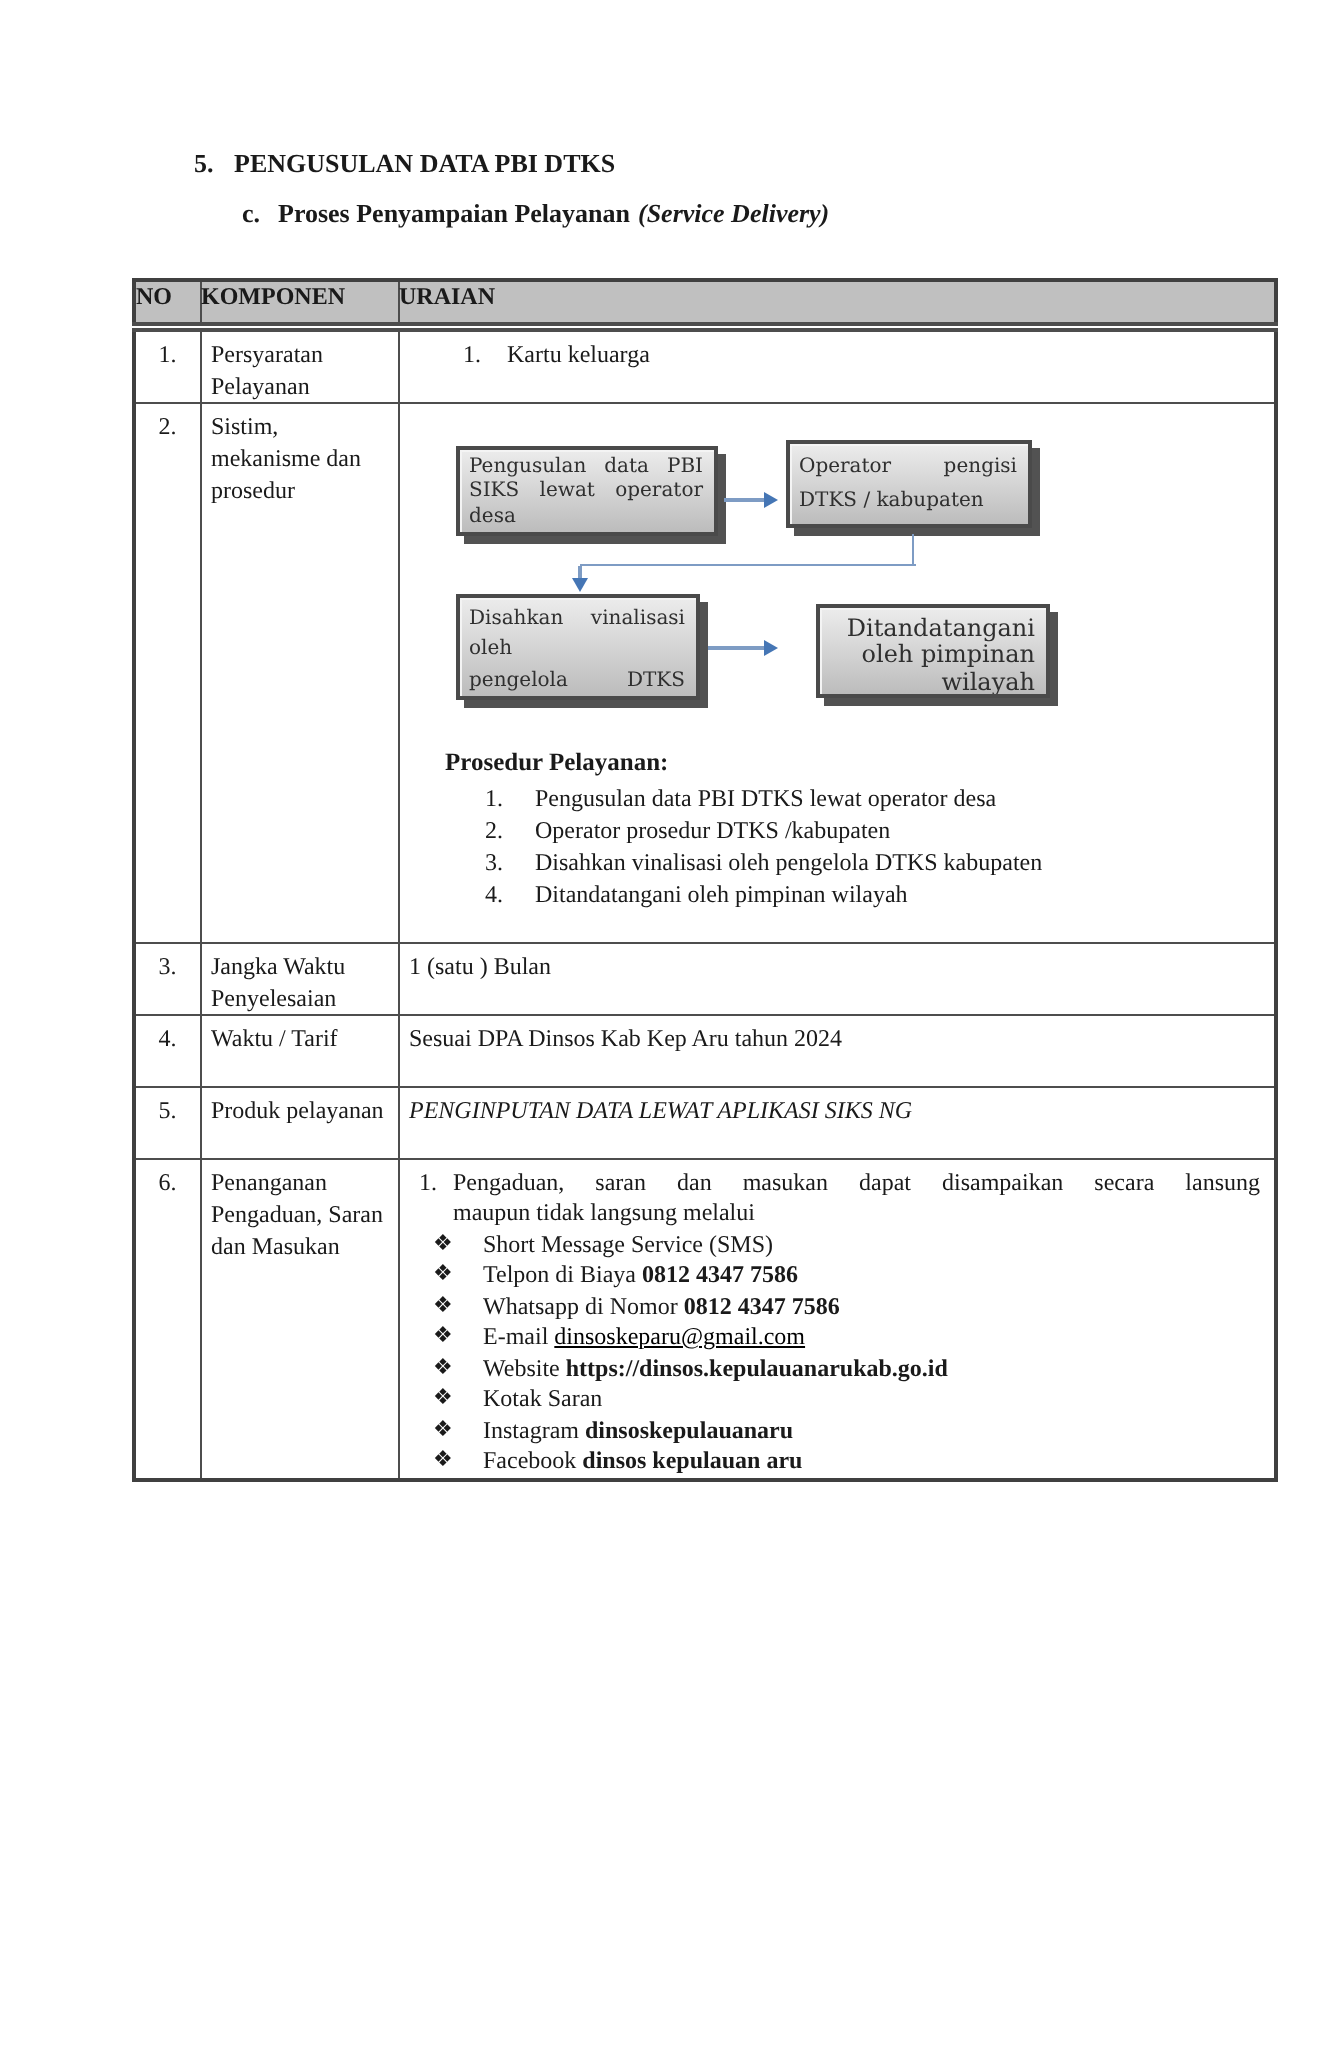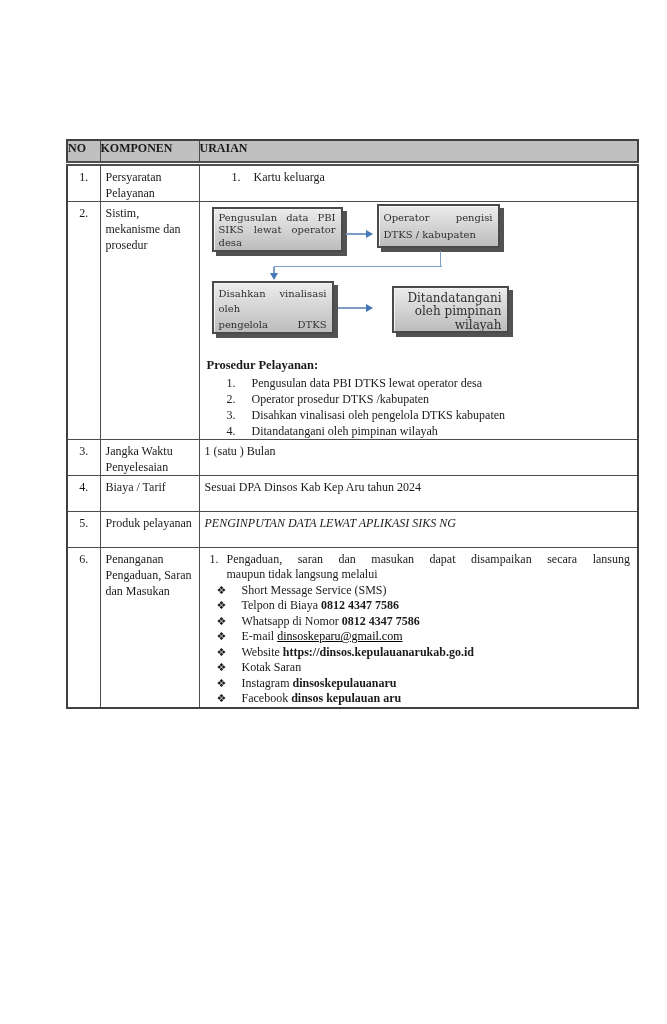--- a/index.html
+++ b/index.html
@@ -95,6 +95,9 @@
 
 <div class="page">
 
+  <div class="heading1">
+    <span class="h-num">5.</span><span class="h-txt">PENGUSULAN DATA PBI DTKS</span>
+  </div>
 
   <table class="main">
     <colgroup>

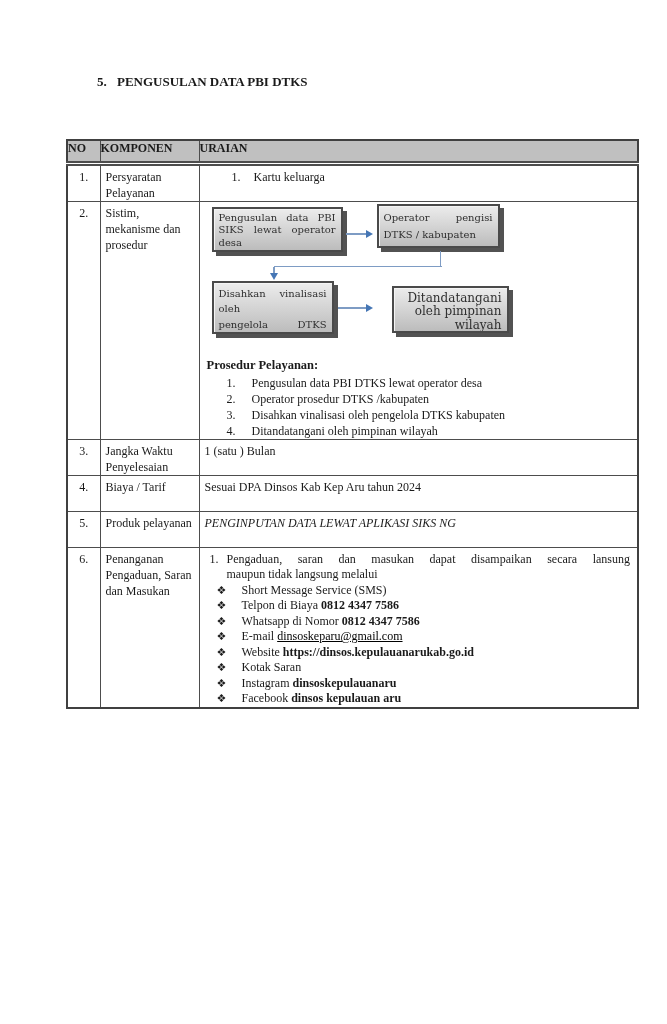--- a/index.html
+++ b/index.html
@@ -98,6 +98,9 @@
   <div class="heading1">
     <span class="h-num">5.</span><span class="h-txt">PENGUSULAN DATA PBI DTKS</span>
   </div>
+  <div class="heading2">
+    <span class="h-num">c.</span><span class="h-txt">Proses Penyampaian Pelayanan</span><span class="h-it">(Service Delivery)</span>
+  </div>
 
   <table class="main">
     <colgroup>

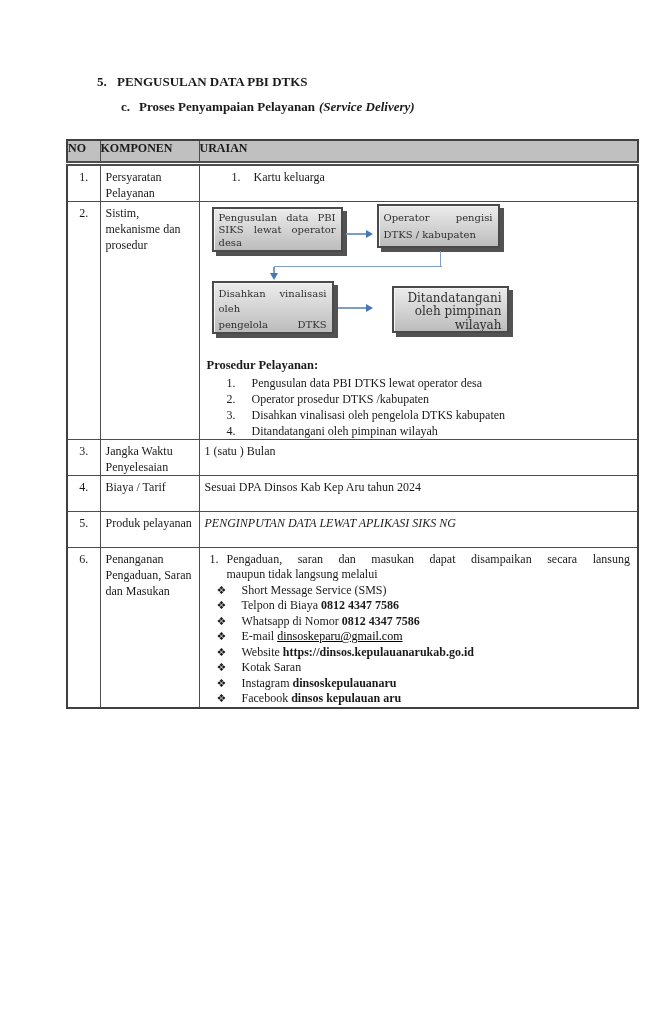--- a/index.html
+++ b/index.html
@@ -34,7 +34,7 @@
   td.ura  { padding:3px 7px 0 5px; line-height:16px; }
   tr.r1 { height:34px; } tr.r2 { height:230px; } tr.r3 { height:30px; }
   tr.r4 { height:36px; } tr.r5 { height:36px; } tr.r6 { height:157px; }
-  td.cell2 { padding:0;margin-top:12px; }
+  td.cell2 { padding:16px;margin-top:12px; }
   
   .numline { display:flex; padding-left:27px; }
   .numline .num { width:22px; flex:none; }

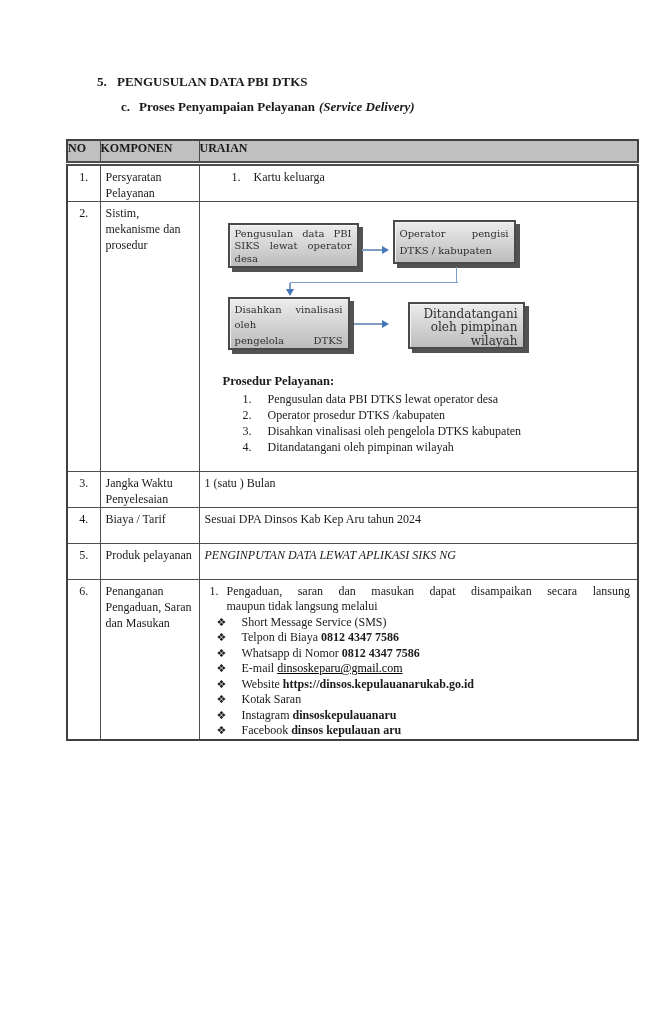--- a/index.html
+++ b/index.html
@@ -197,7 +197,7 @@
 
       <tr class="r4">
         <td class="no">4.</td>
-        <td class="komp">Biaya / Tarif</td>
+        <td class="komp">Waktu / Tarif</td>
         <td class="ura">Sesuai DPA Dinsos Kab Kep Aru tahun 2024</td>
       </tr>
 

